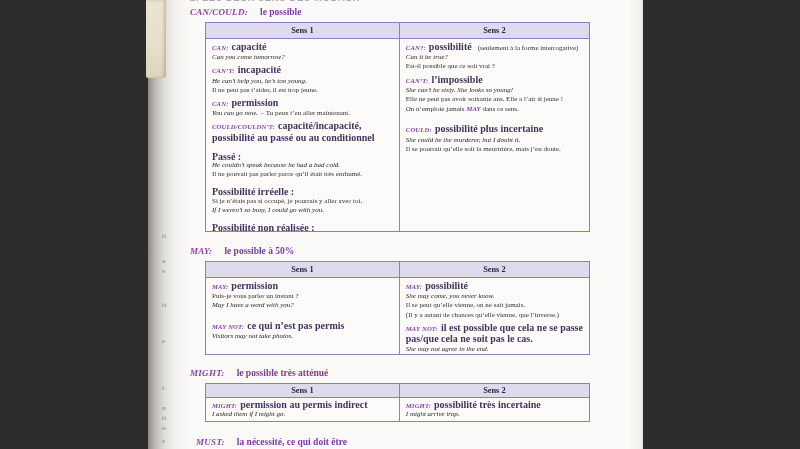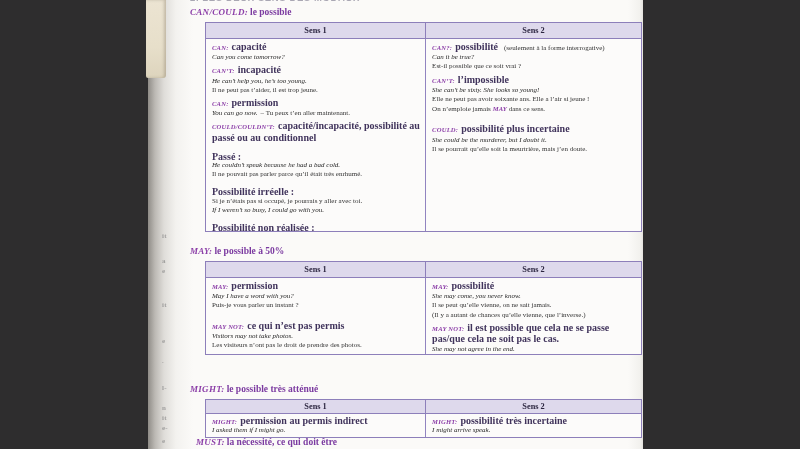--- a/index.html
+++ b/index.html
@@ -26,7 +26,7 @@
   .sec{position:absolute;left:42px;width:450px;}
   .sec-0{top:6px;} .sec-1{top:245px;} .sec-2{top:383px;}
   .sec-head{font-size:9.5px;line-height:12px;white-space:nowrap;}
-  .kw-big{font-style:italic;font-weight:bold;color:#8c3fa8;letter-spacing:.3px;margin-right:2px;
+  .kw-big{font-style:italic;font-weight:bold;color:#8c3fa8;letter-spacing:.3px;margin-right:12px;
     font-size:9px;}
   .sec-title{font-weight:bold;color:#7b3aa0;}
 

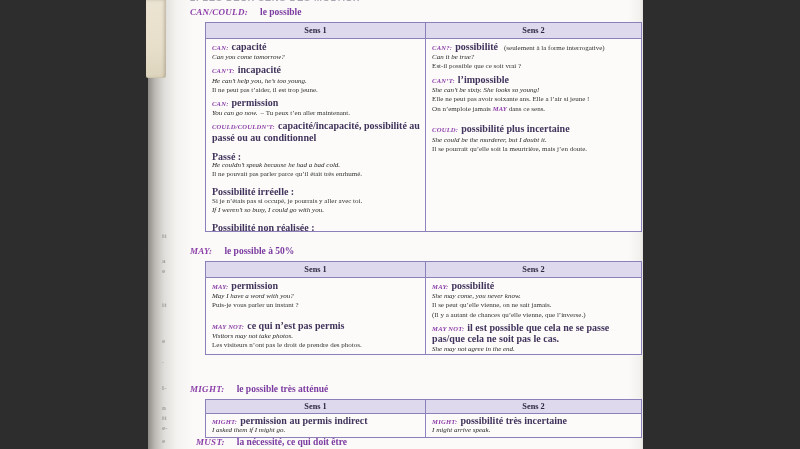--- a/index.html
+++ b/index.html
@@ -30,7 +30,7 @@
     font-size:9px;}
   .sec-title{font-weight:bold;color:#7b3aa0;}
 
-  .tbl{margin-left:15px;margin-top:4px;width:437px;border:1px solid #8d7fba;background:#fcfbfa;
+  .tbl{margin-left:15px;margin-top:4px;width:385px;border:1px solid #8d7fba;background:#fcfbfa;
     box-sizing:border-box;overflow:hidden;}
   .tbl-0{height:210px;} .tbl-1{height:94px;} .tbl-2{height:39px;}
   .thead{display:flex;background:#ded9ec;border-bottom:1px solid #8d7fba;}

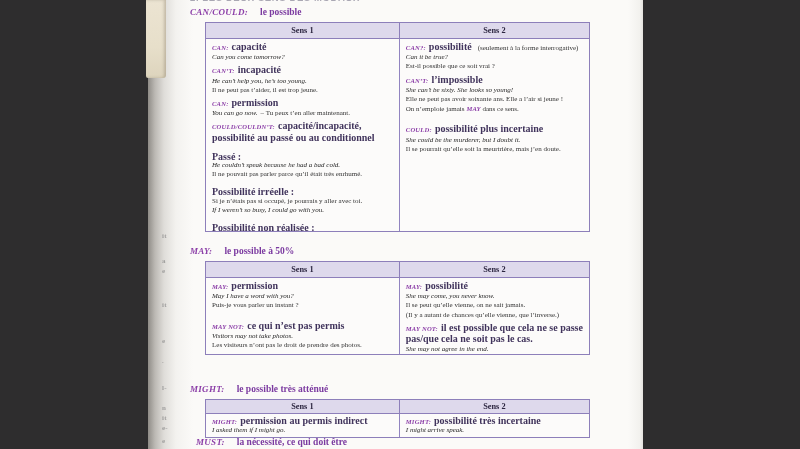--- a/index.html
+++ b/index.html
@@ -160,8 +160,8 @@
           <div class="tcol">
             <div class="entry">
               <div class="l"><span class="kw">MAY:</span><span class="lbl">permission</span></div>
+              <div class="l fr">Puis-je vous parler un instant ?</div>
               <div class="l en">May I have a word with you?</div>
-              <div class="l fr">Puis-je vous parler un instant ?</div>
             </div>
             <div class="entry gap">
               <div class="l"><span class="kw">MAY NOT:</span><span class="lbl">ce qui n’est pas permis</span></div>

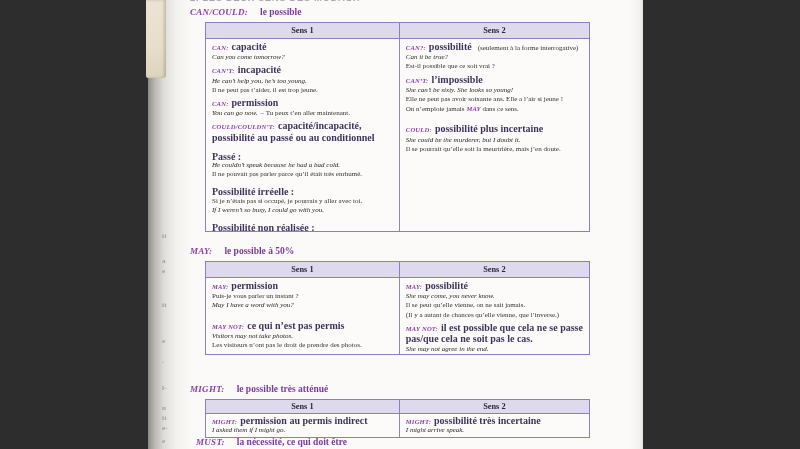--- a/index.html
+++ b/index.html
@@ -166,7 +166,6 @@
             <div class="entry gap">
               <div class="l"><span class="kw">MAY NOT:</span><span class="lbl">ce qui n’est pas permis</span></div>
               <div class="l en">Visitors may not take photos.</div>
-              <div class="l fr">Les visiteurs n’ont pas le droit de prendre des photos.</div>
             </div>
           </div>
           <div class="tcol tcol2">

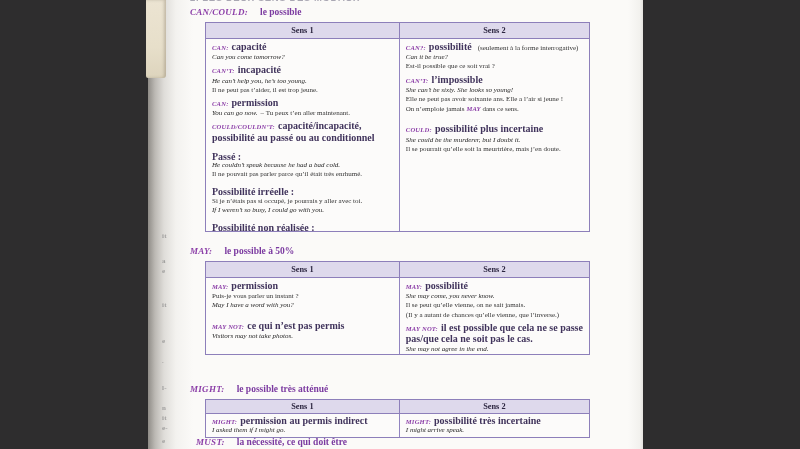--- a/index.html
+++ b/index.html
@@ -24,7 +24,7 @@
     color:#5a5670;opacity:.5;letter-spacing:.6px;}
 
   .sec{position:absolute;left:42px;width:450px;}
-  .sec-0{top:6px;} .sec-1{top:245px;} .sec-2{top:383px;}
+  .sec-0{top:6px;} .sec-1{top:245px;} .sec-2{top:367px;}
   .sec-head{font-size:9.5px;line-height:12px;white-space:nowrap;}
   .kw-big{font-style:italic;font-weight:bold;color:#8c3fa8;letter-spacing:.3px;margin-right:12px;
     font-size:9px;}

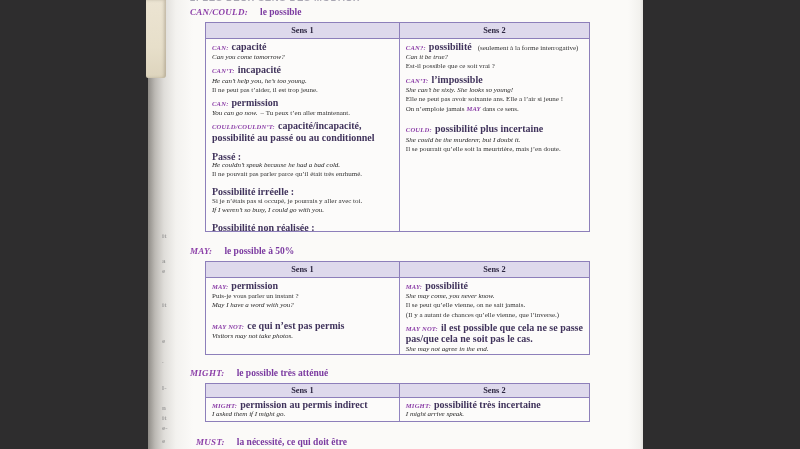--- a/index.html
+++ b/index.html
@@ -205,7 +205,7 @@
           <div class="tcol tcol2">
             <div class="entry">
               <div class="l"><span class="kw">MIGHT:</span><span class="lbl">possibilité très incertaine</span></div>
-              <div class="l en">I might arrive speak.</div>
+              <div class="l en">I might arrive trop.</div>
               <div class="l fr">Il se pourrait que j’arrive plus tard.</div>
             </div>
           </div>

